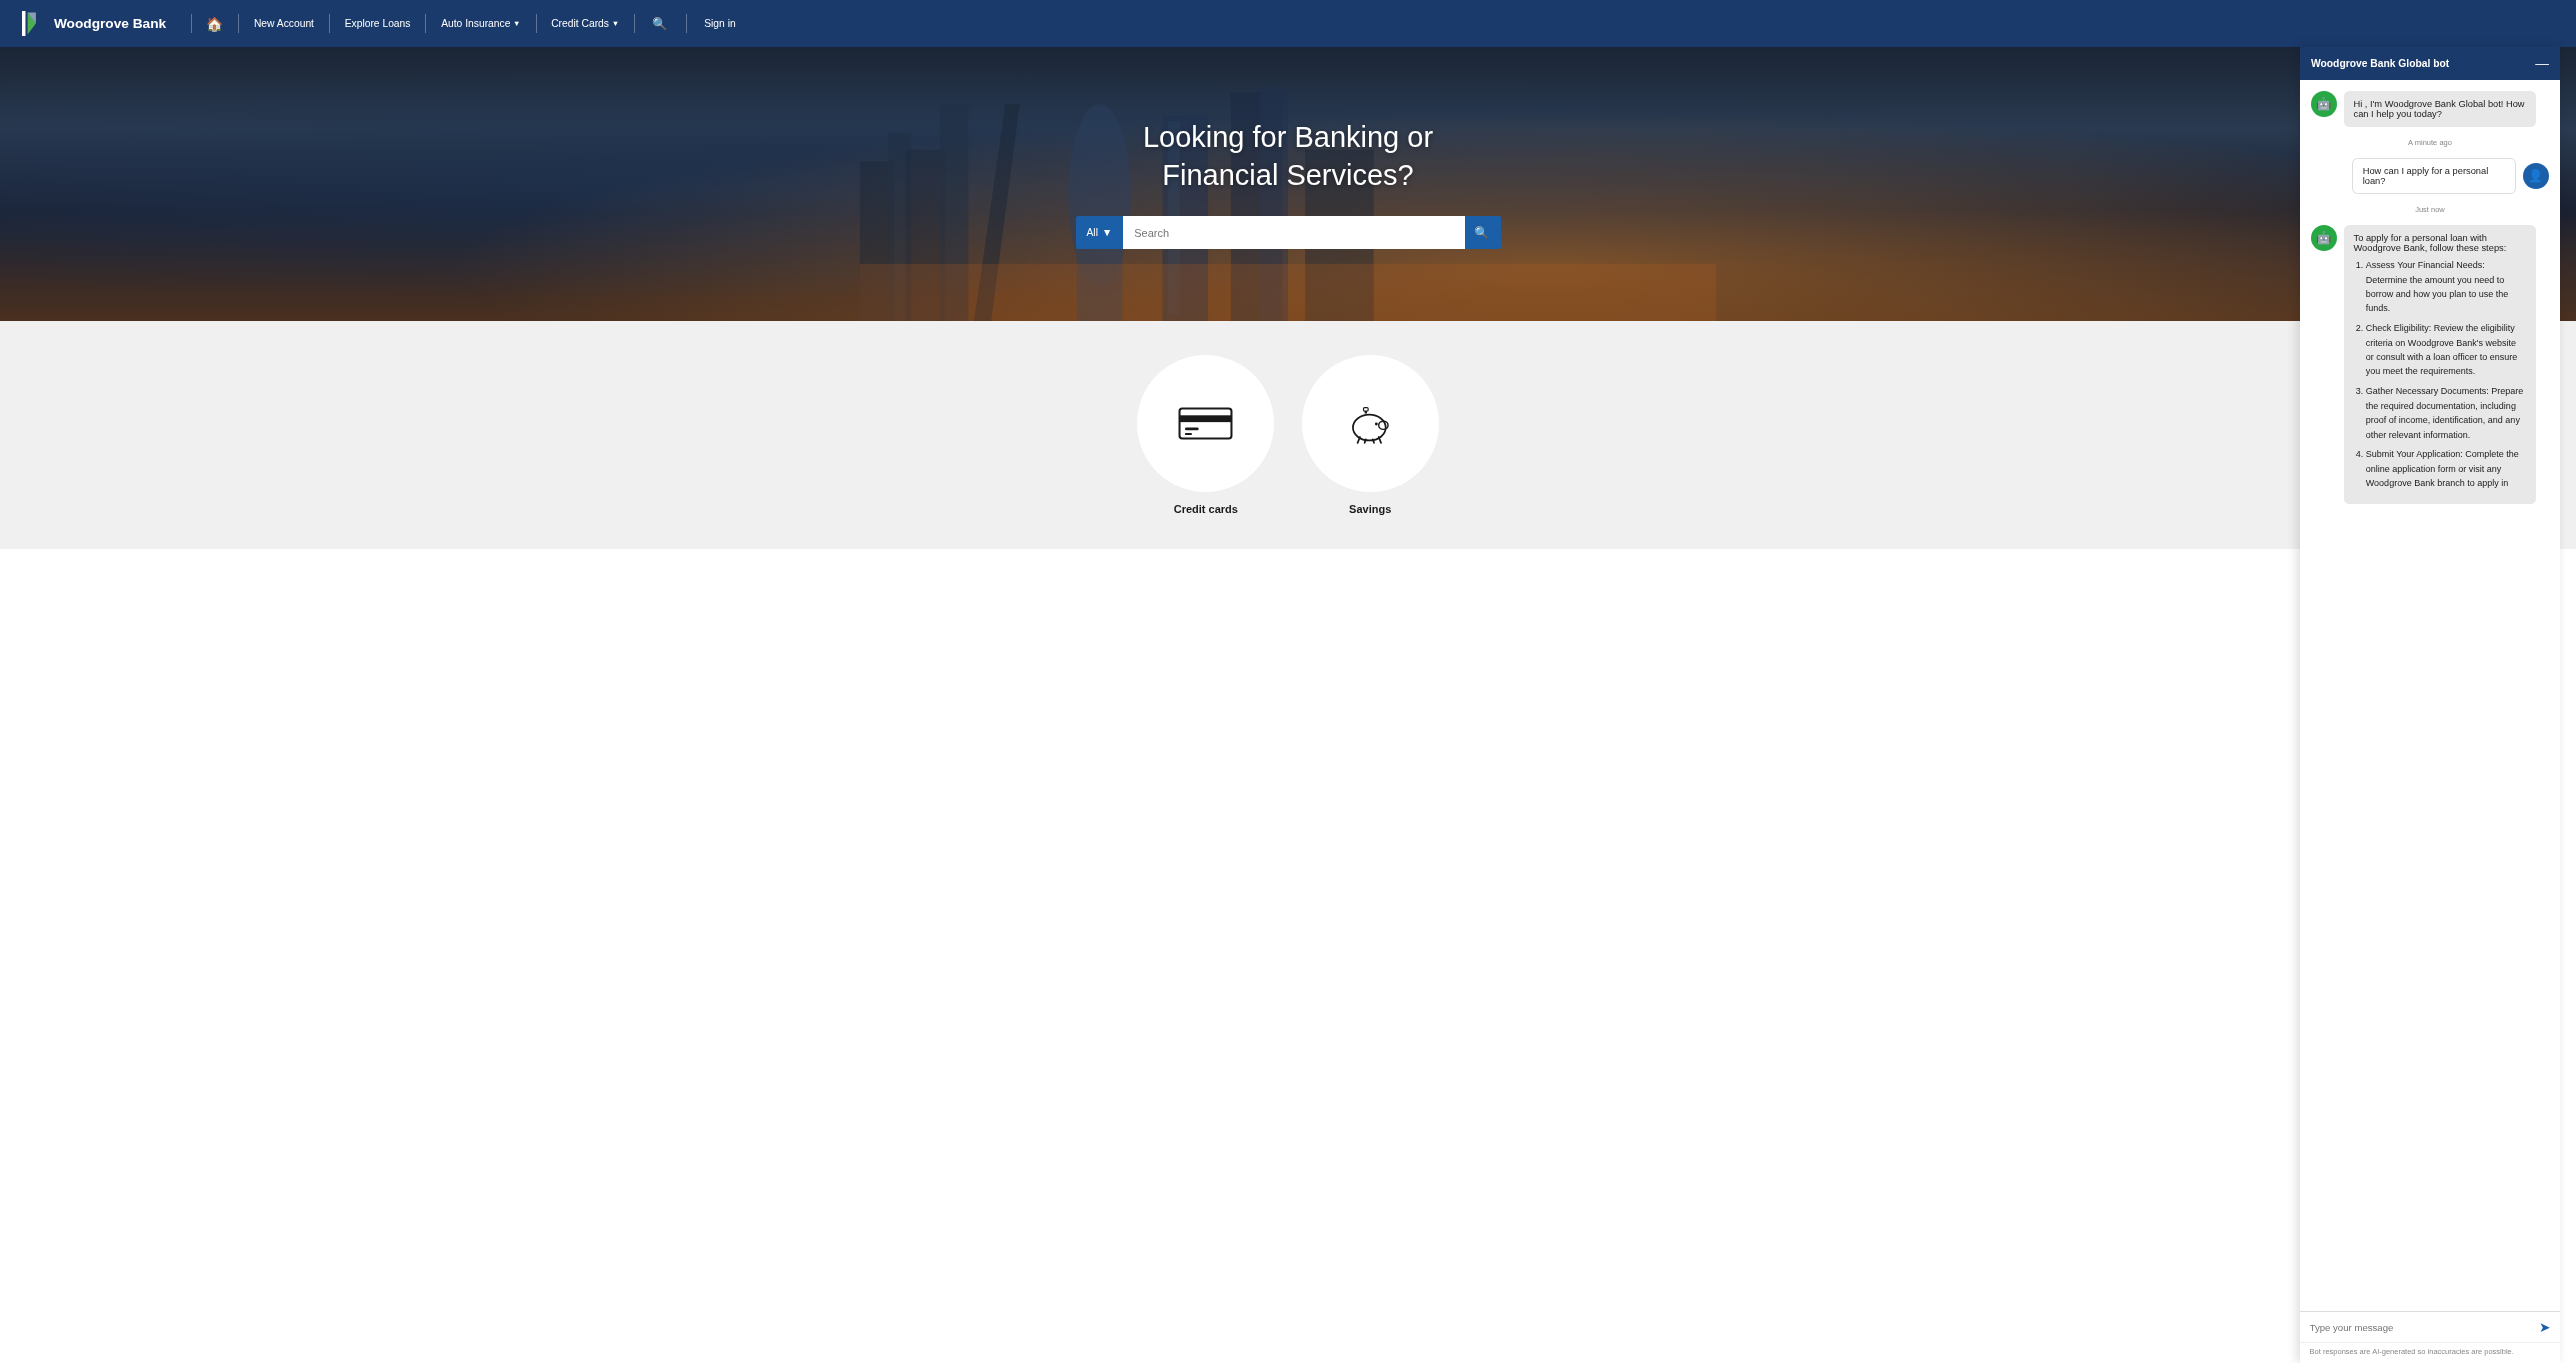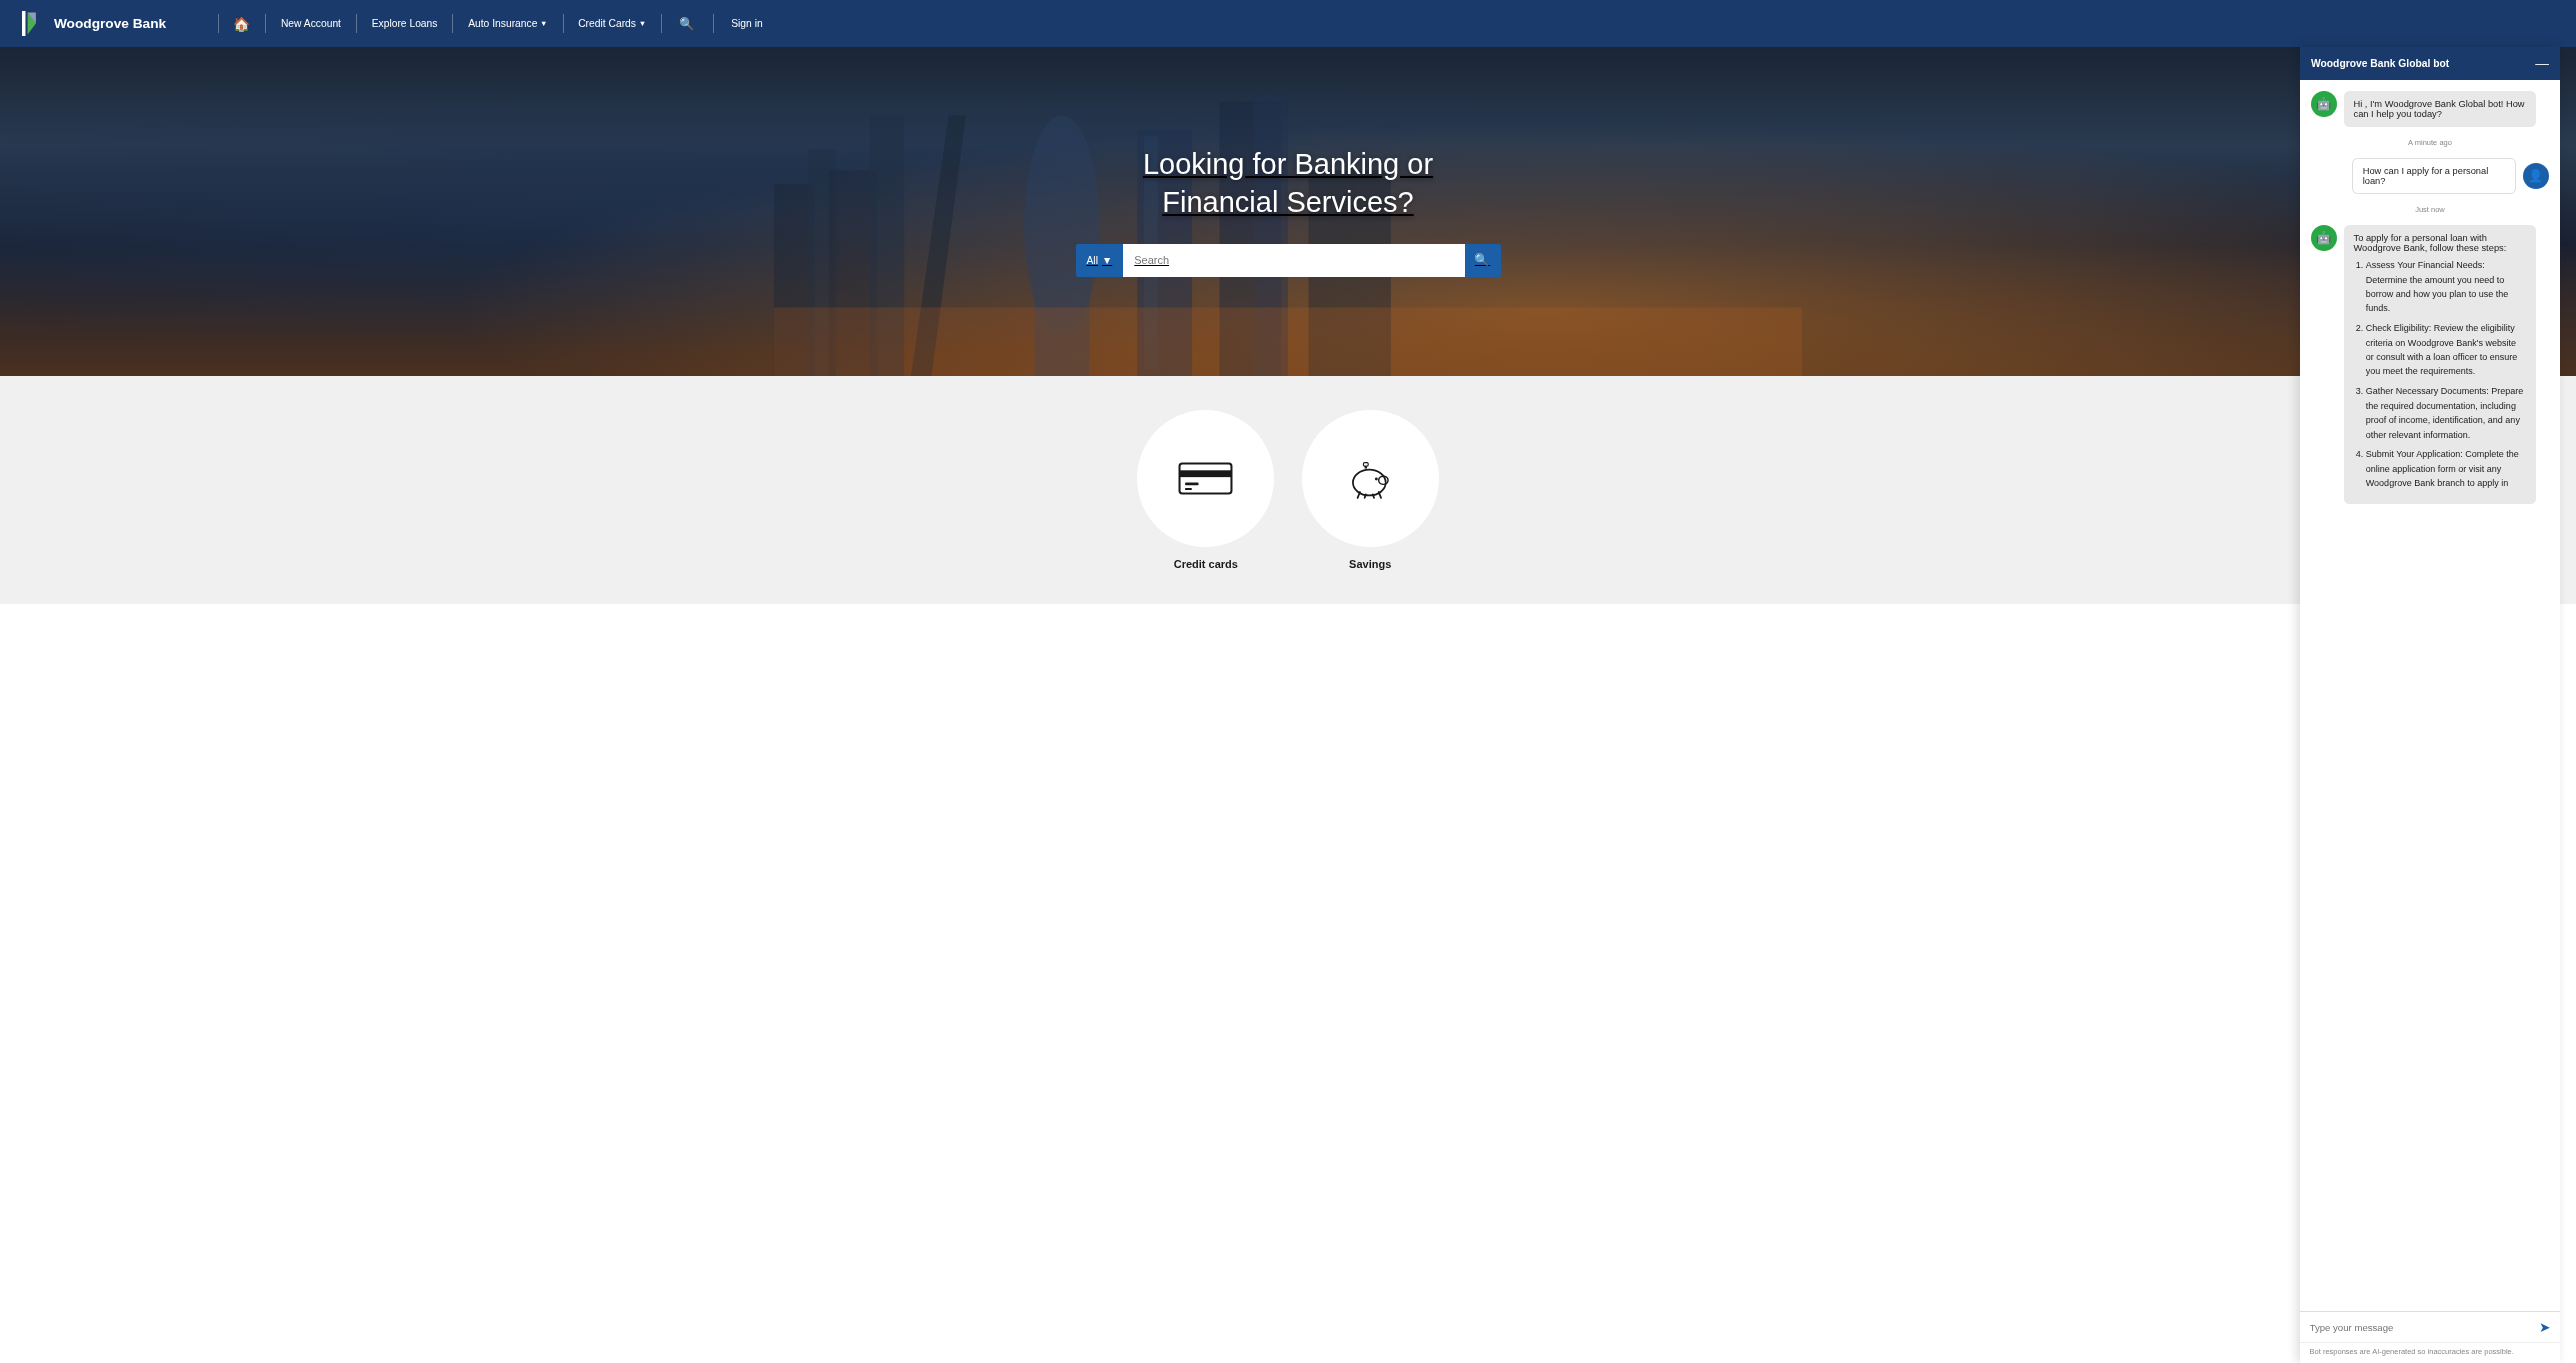--- a/index.html
+++ b/index.html
@@ -21,7 +21,7 @@
       color: #fff;
       font-size: 13.7px;
       font-weight: 600;
-      margin-right: 39px;
+      margin-right: 12px;
       text-decoration: none;
     }
     .brand-logo {

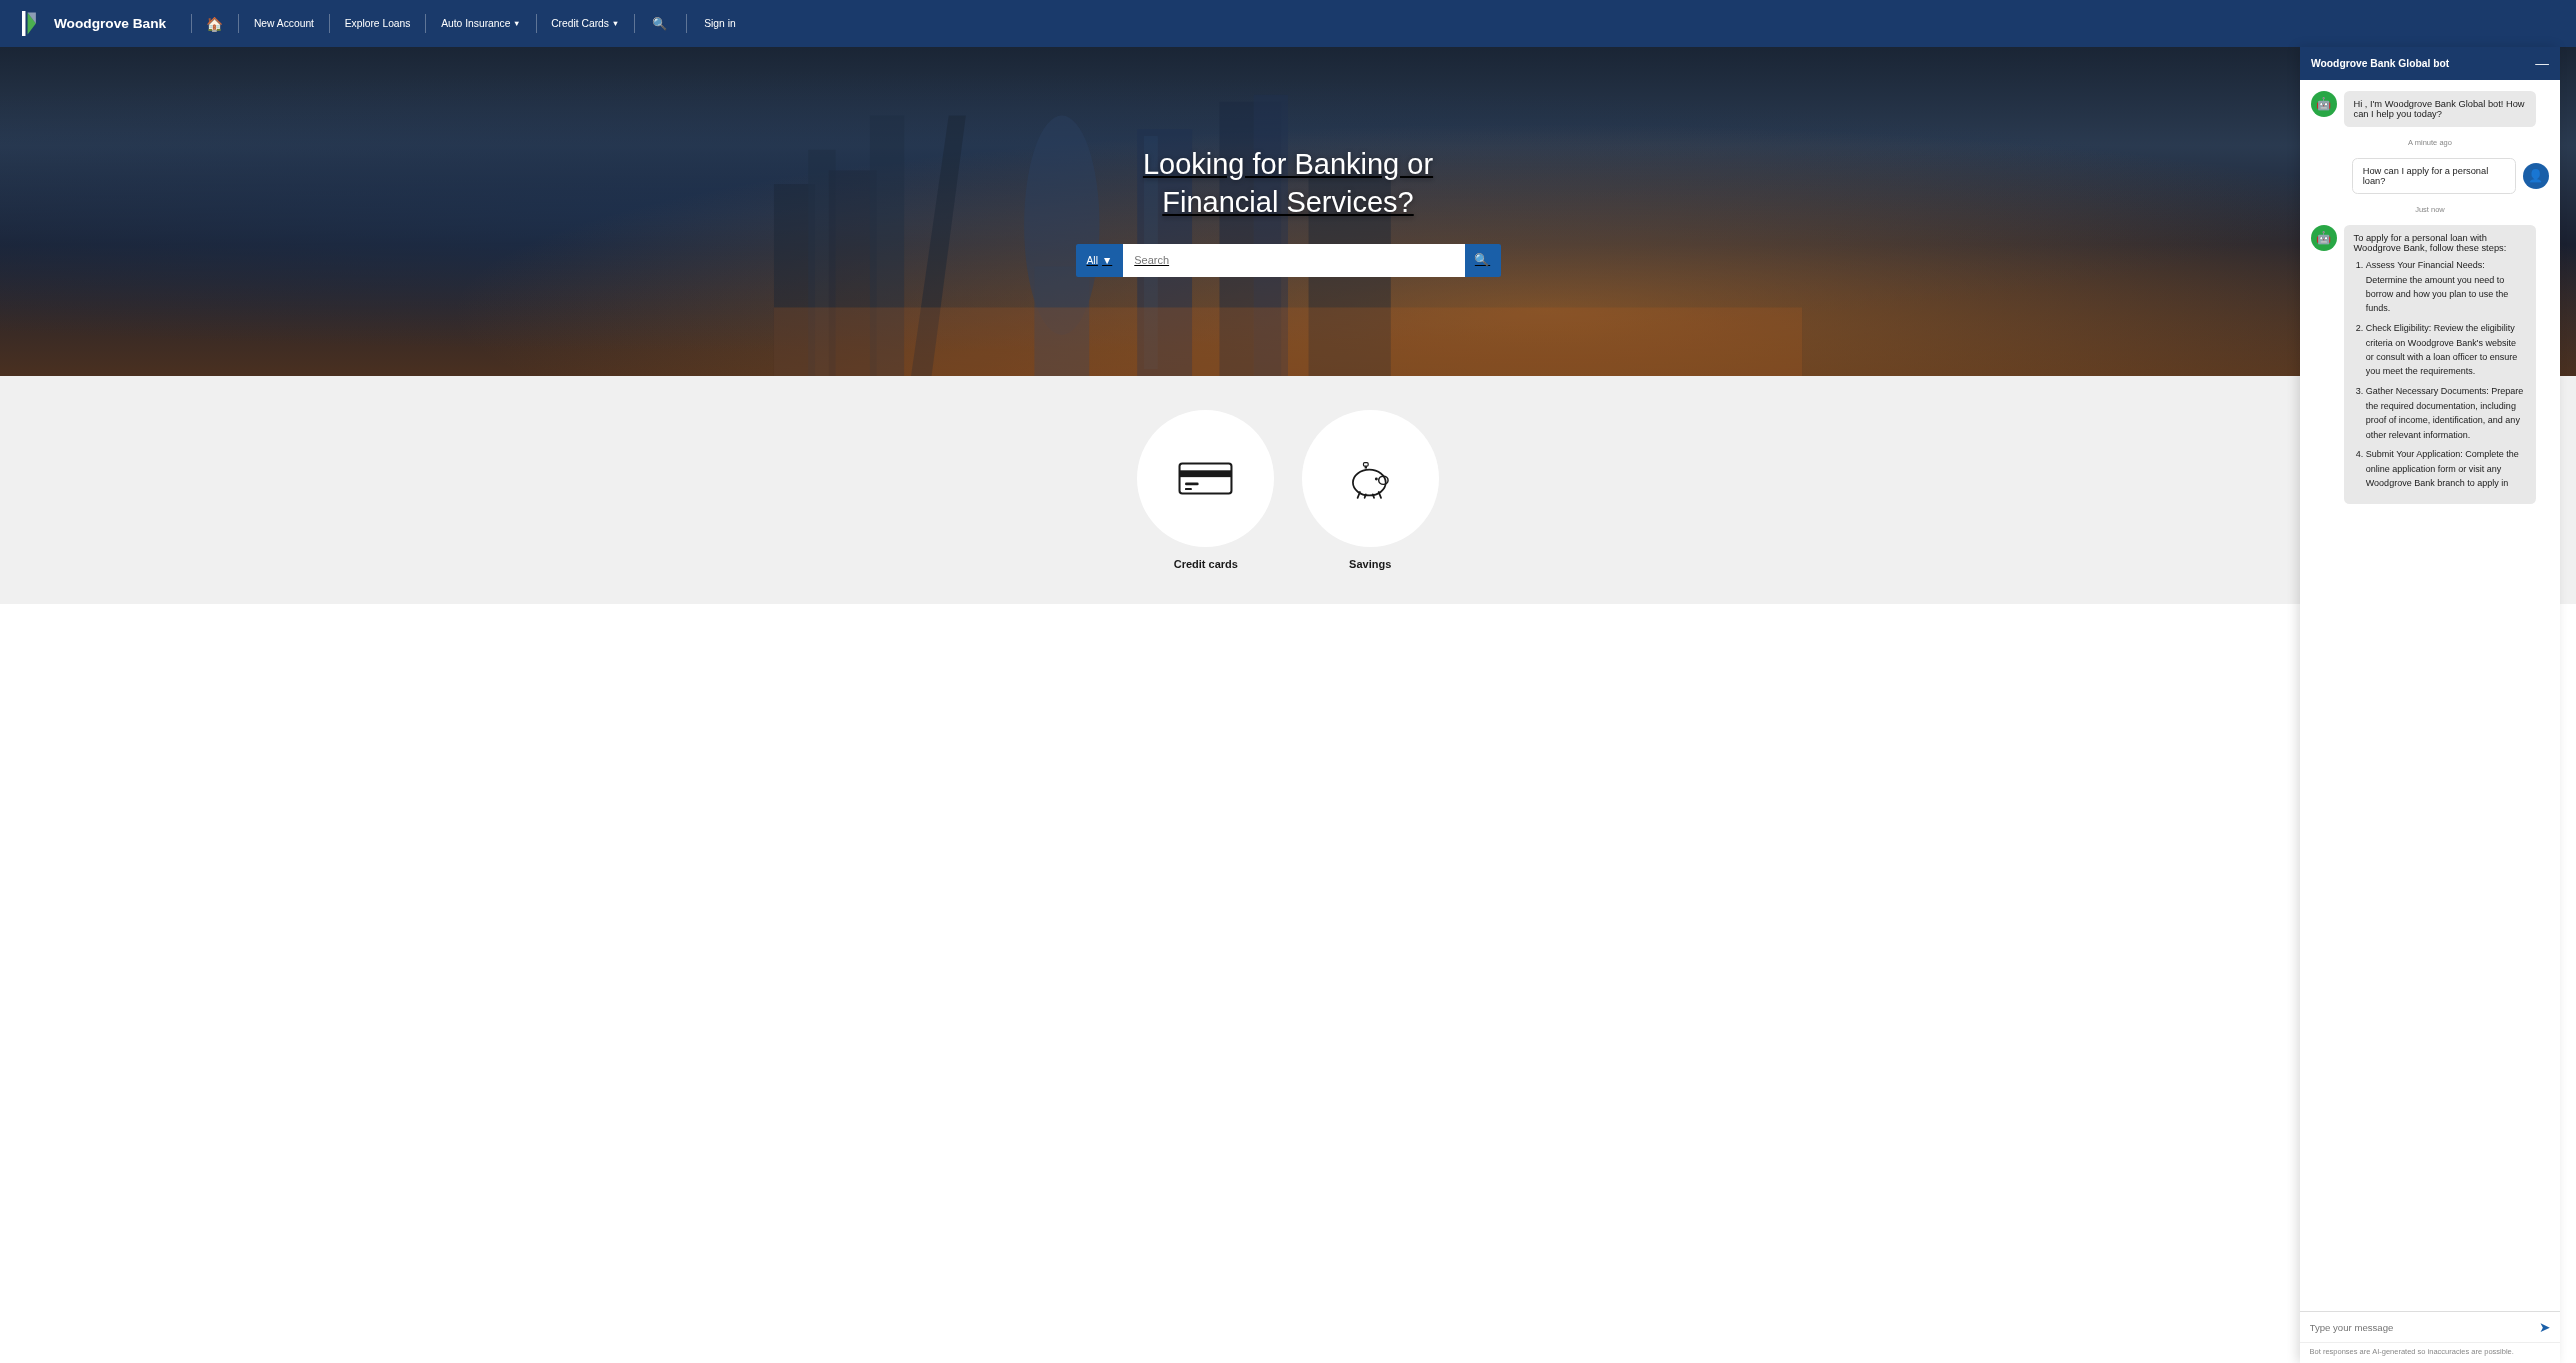--- a/index.html
+++ b/index.html
@@ -74,14 +74,13 @@
     .hero {
       position: relative;
       width: 100%;
-      height: 329px;
+      height: 274px;
       background: linear-gradient(135deg, #1a2a4a 0%, #2a3a5a 20%, #3a5a7a 40%, #c07030 70%, #a05020 100%);
       display: flex;
       flex-direction: column;
       align-items: center;
       justify-content: center;
       overflow: hidden;
-      text-decoration: underline;
     }
     .hero-bg {
       position: absolute;

